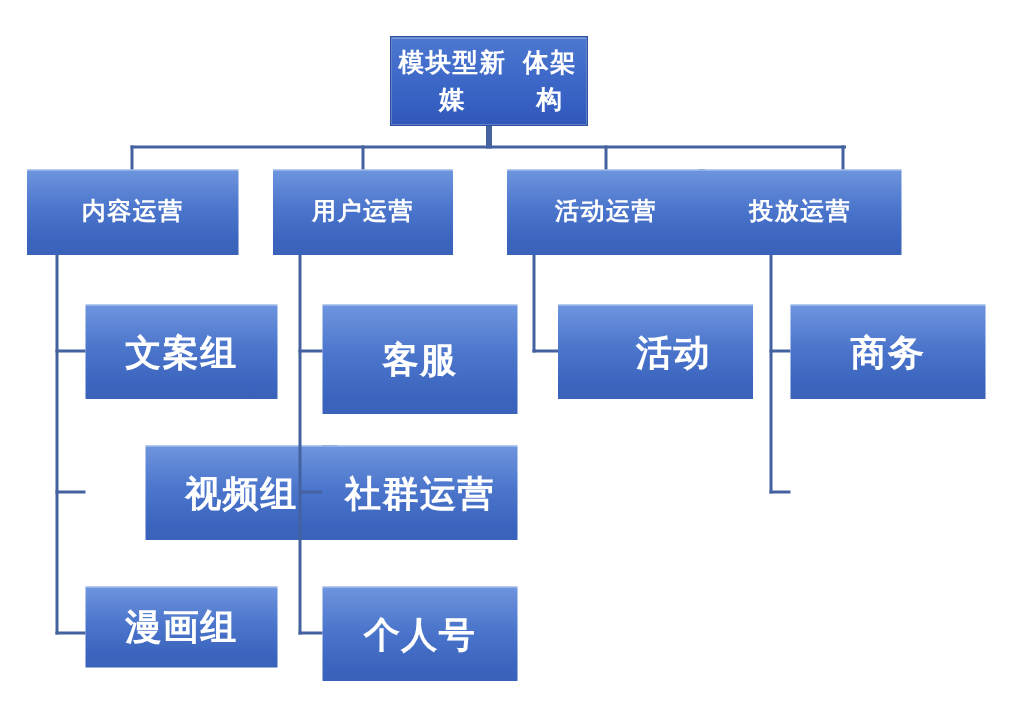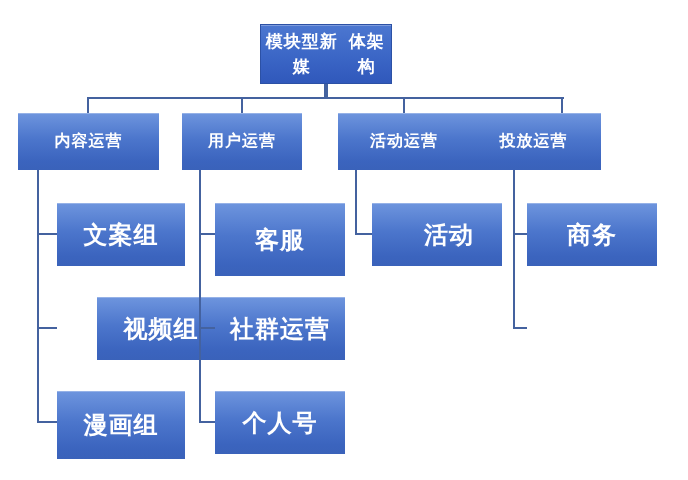--- a/index.html
+++ b/index.html
@@ -83,7 +83,7 @@
   <div class="node child-box" style="left:57px; top:297px; width:128px; height:63px;margin-left:40px;">
     <span>视频组</span>
   </div>
-  <div class="node child-box" style="left:57px; top:391px; width:128px; height:68px;">
+  <div class="node child-box" style="left:57px; top:391px; width:128px; height:54px;">
     <span>漫画组</span>
   </div>
 

